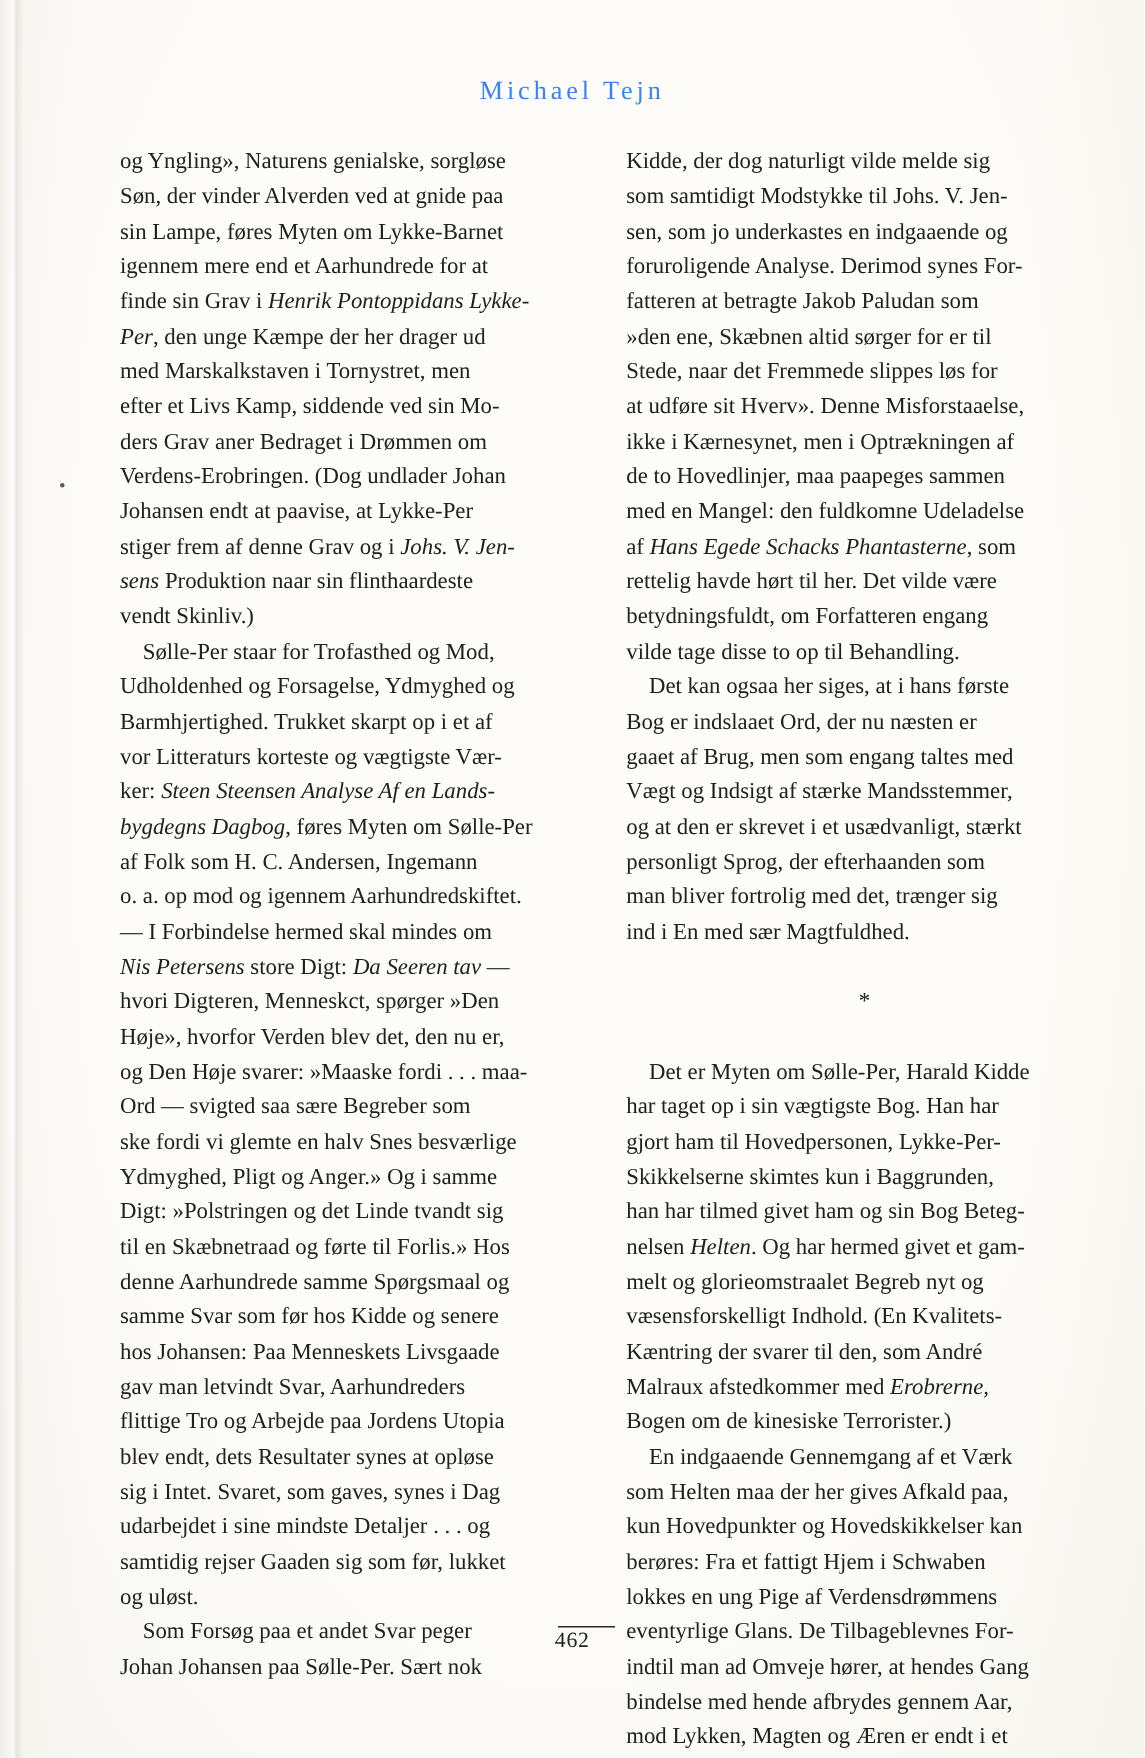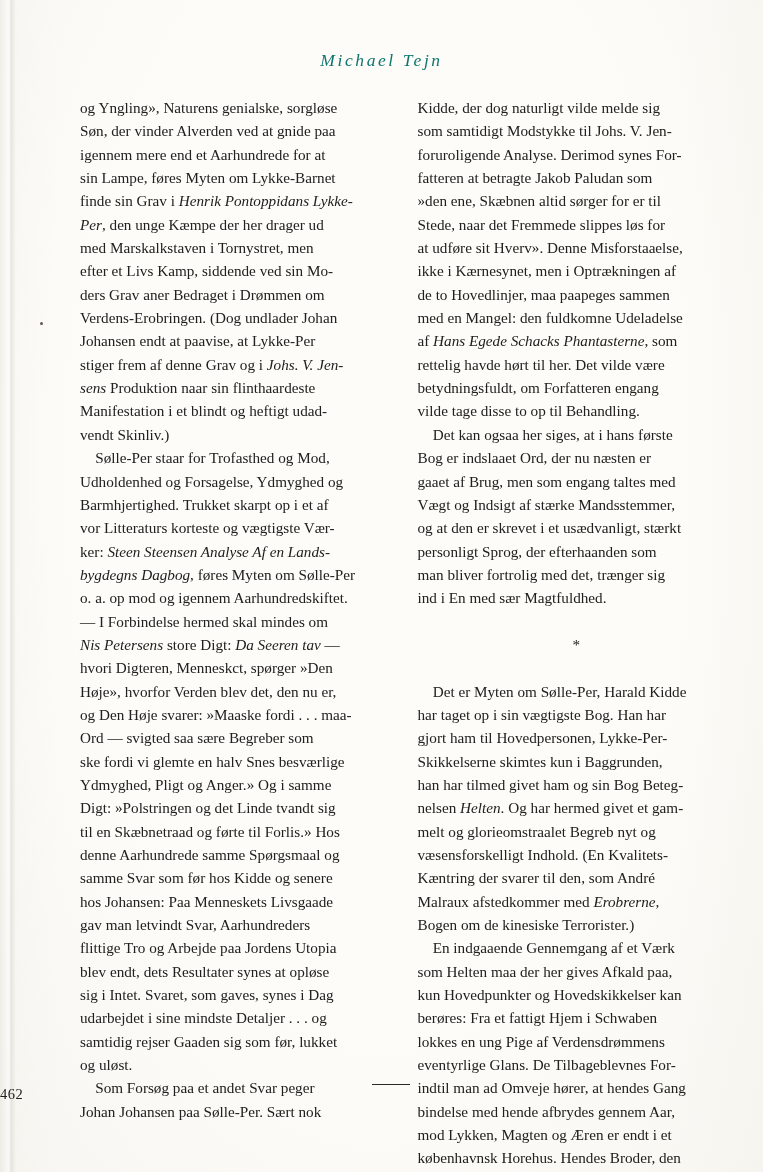--- a/index.html
+++ b/index.html
@@ -48,10 +48,9 @@
     left: 0;
     width: 763px;
     text-align: center;
-    font-style: italic;
     font-size: 17.5px;
     letter-spacing: 2.6px;
-    color: #0f766e;
+    color: #3b82f6;
   }
 
   

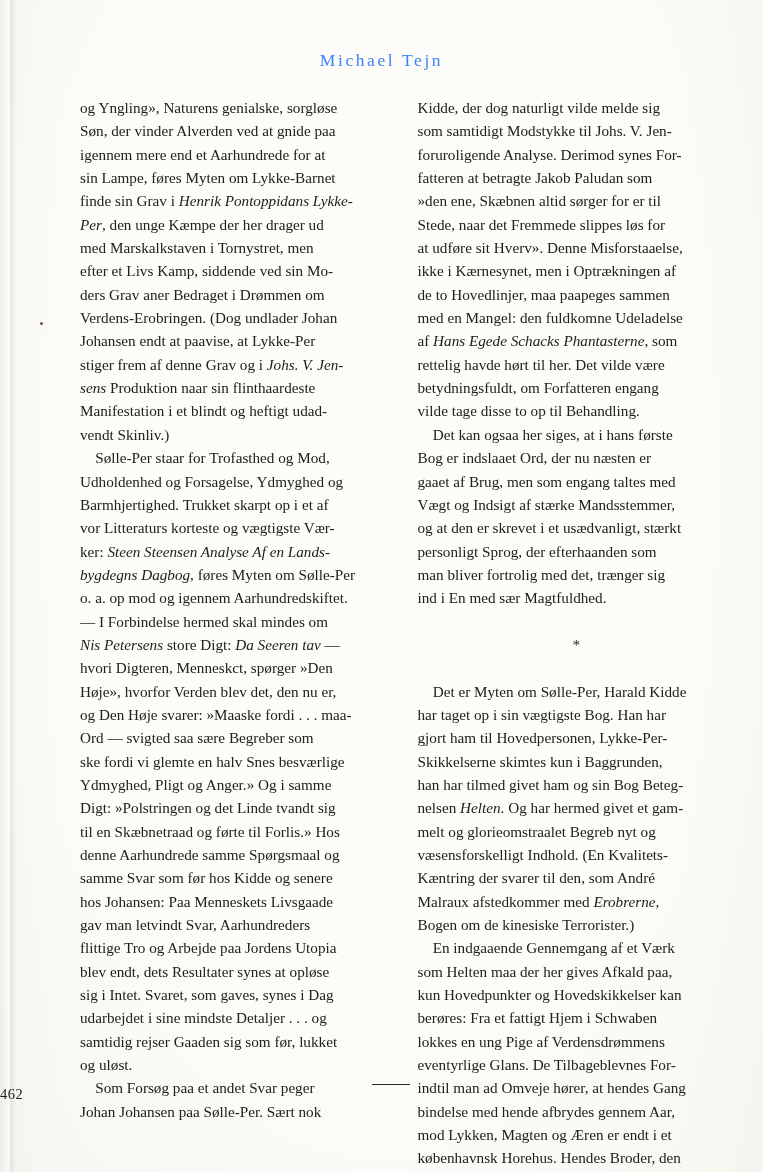--- a/index.html
+++ b/index.html
@@ -201,6 +201,7 @@
         <p>
           <span class="ln">Kidde, der dog naturligt vilde melde sig</span>
           <span class="ln">som samtidigt Modstykke til Johs. V. Jen-</span>
+          <span class="ln">sen, som jo underkastes en indgaaende og</span>
           <span class="ln">foruroligende Analyse. Derimod synes For-</span>
           <span class="ln">fatteren at betragte Jakob Paludan som</span>
           <span class="ln">»den ene, Skæbnen altid sørger for er til</span>

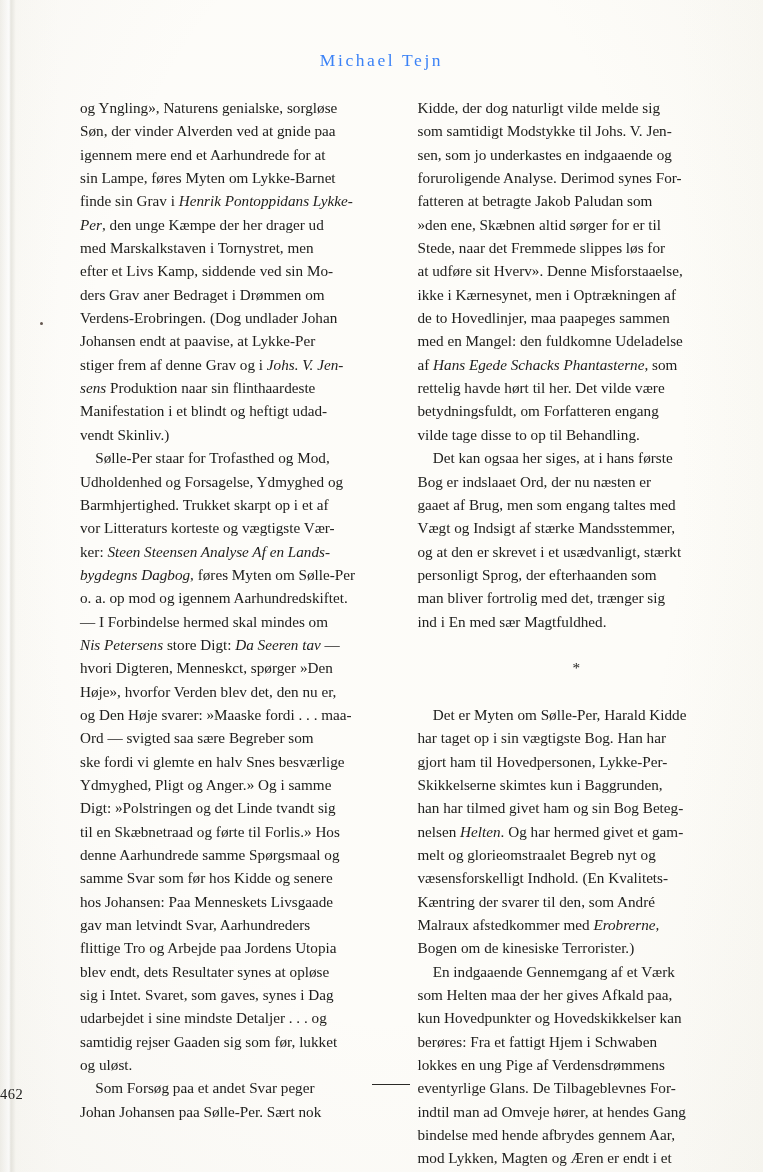--- a/index.html
+++ b/index.html
@@ -149,8 +149,8 @@
         <p>
           <span class="ln">og Yngling», Naturens genialske, sorgløse</span>
           <span class="ln">Søn, der vinder Alverden ved at gnide paa</span>
+          <span class="ln">sin Lampe, føres Myten om Lykke-Barnet</span>
           <span class="ln">igennem mere end et Aarhundrede for at</span>
-          <span class="ln">sin Lampe, føres Myten om Lykke-Barnet</span>
           <span class="ln">finde sin Grav i <i>Henrik Pontoppidans Lykke-</i></span>
           <span class="ln"><i>Per</i>, den unge Kæmpe der her drager ud</span>
           <span class="ln">med Marskalkstaven i Tornystret, men</span>

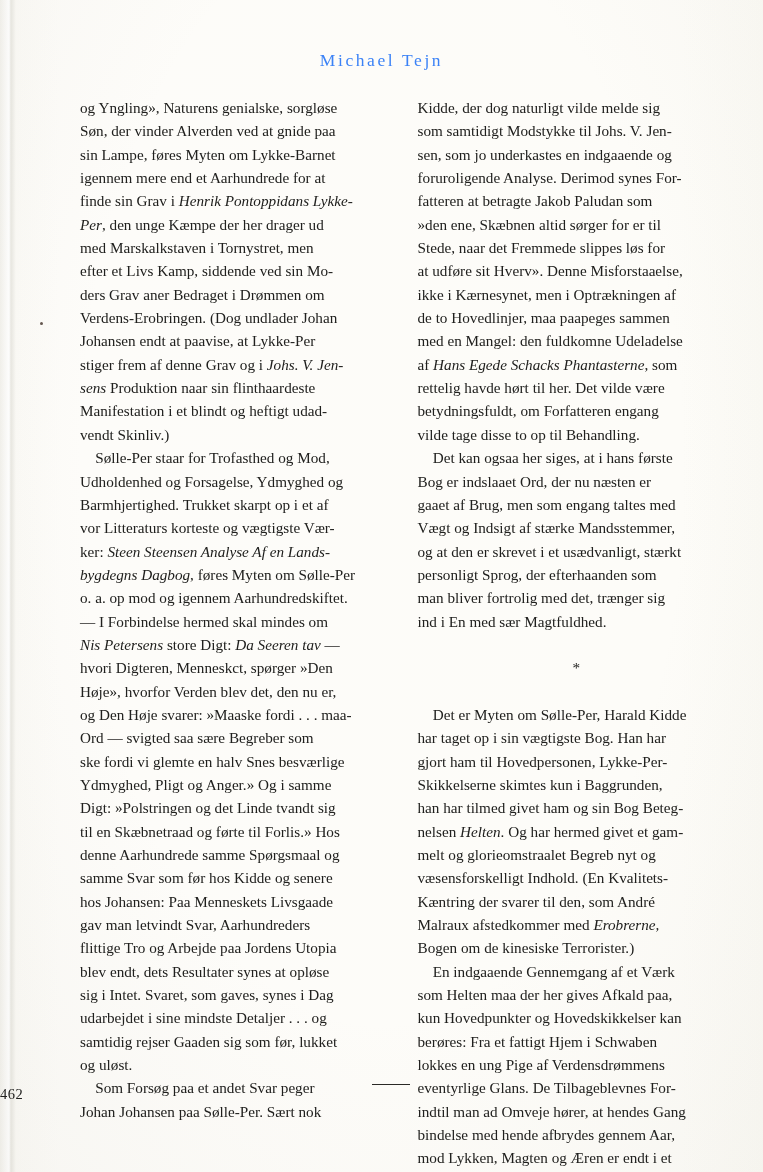--- a/index.html
+++ b/index.html
@@ -160,7 +160,6 @@
           <span class="ln">Johansen endt at paavise, at Lykke-Per</span>
           <span class="ln">stiger frem af denne Grav og i <i>Johs. V. Jen-</i></span>
           <span class="ln"><i>sens</i> Produktion naar sin flinthaardeste</span>
-          <span class="ln">Manifestation i et blindt og heftigt udad-</span>
           <span class="ln last">vendt Skinliv.)</span>
         </p>
         <p>

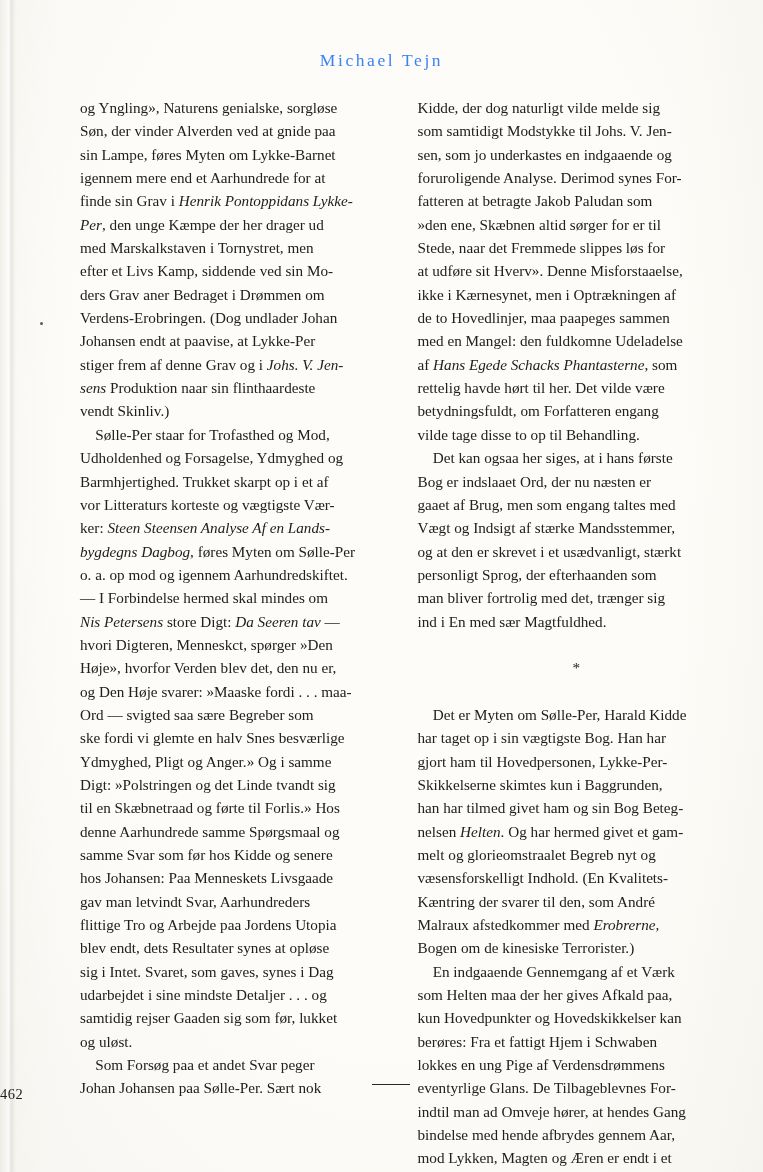--- a/index.html
+++ b/index.html
@@ -169,6 +169,7 @@
           <span class="ln">vor Litteraturs korteste og vægtigste Vær-</span>
           <span class="ln">ker: <i>Steen Steensen Analyse Af en Lands-</i></span>
           <span class="ln"><i>bygdegns Dagbog</i>, føres Myten om Sølle-Per</span>
+          <span class="ln">af Folk som H. C. Andersen, Ingemann</span>
           <span class="ln">o. a. op mod og igennem Aarhundredskiftet.</span>
           <span class="ln">— I Forbindelse hermed skal mindes om</span>
           <span class="ln"><i>Nis Petersens</i> store Digt: <i>Da Seeren tav</i> —</span>

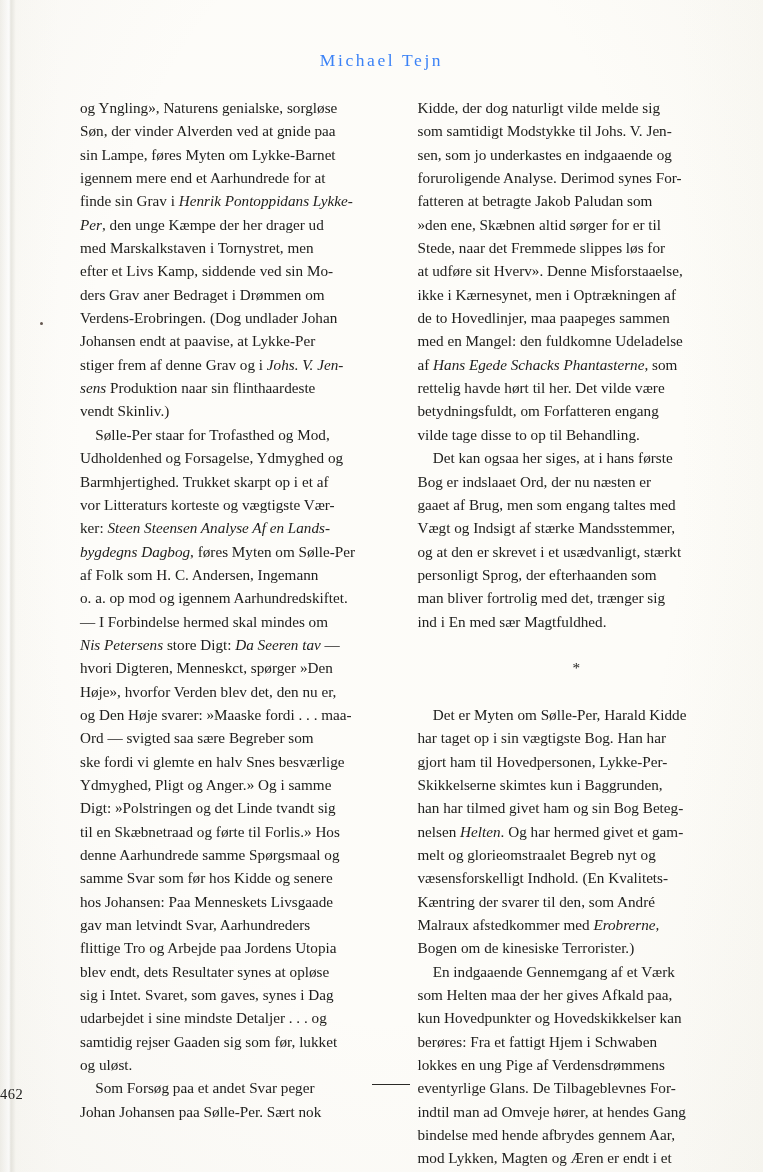--- a/index.html
+++ b/index.html
@@ -109,6 +109,7 @@
     left: 0;
     top: 1086px;
     width: 763px;
+    text-align: center;
     font-size: 14.5px;
     letter-spacing: 0.5px;
   }

